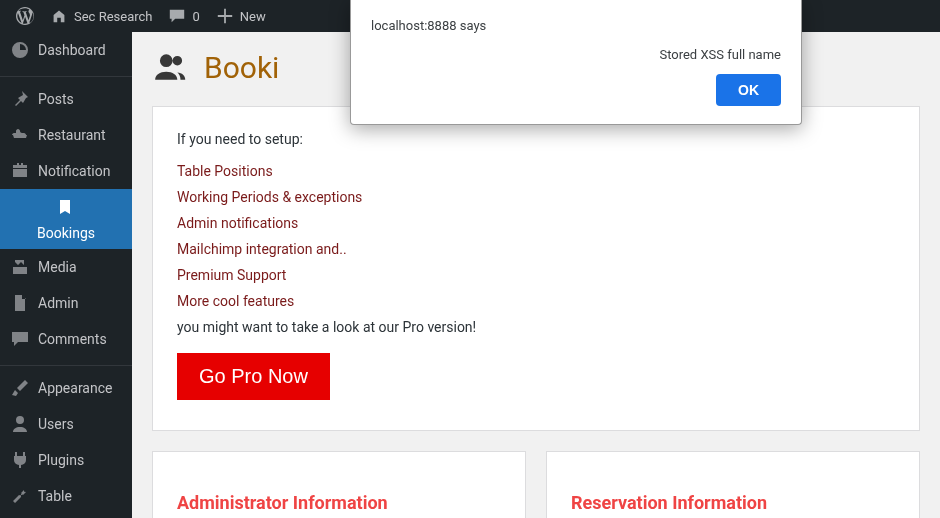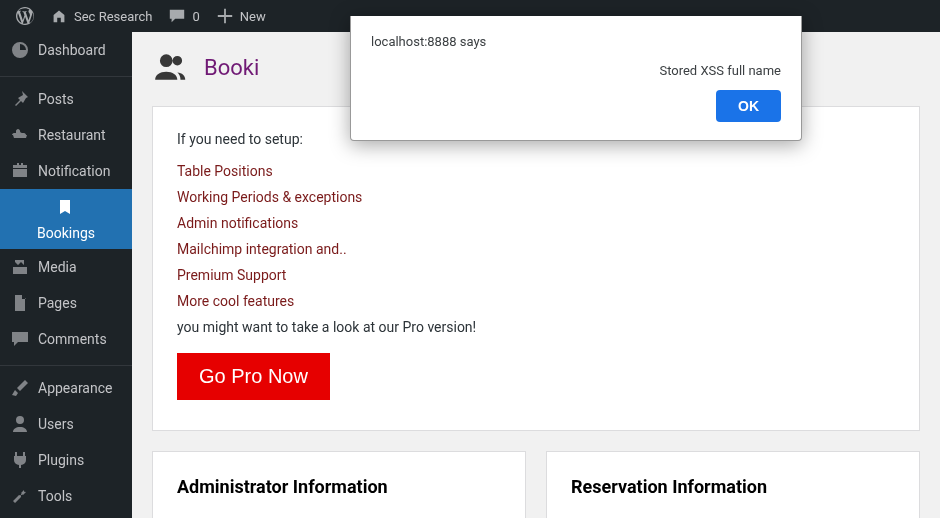--- a/index.html
+++ b/index.html
@@ -34,7 +34,7 @@
 .card { flex: 1; background: #fff; border: 1px solid #dcdcde; padding: 24px; }
 .card-title { font-size: 18px; font-weight: 700; color: #000000; }
 
-.dialog { position: absolute; left: 350px; top: 16px; width: 452px; background: #fff; border: 1px solid #999; border-top:none; border-radius: 0 0 4px 4px; box-shadow: 0 4px 20px rgba(0,0,0,0.35); padding: 18px 20px; z-index: 100; }
+.dialog { position: absolute; left: 350px; top: 0; width: 452px; background: #fff; border: 1px solid #999; border-top:none; border-radius: 0 0 4px 4px; box-shadow: 0 4px 20px rgba(0,0,0,0.35); padding: 18px 20px; z-index: 100; }
 .dialog-title { font-size: 13px; color: #3c4043; margin-bottom: 14px; }
 .dialog-msg { font-size: 13px; color: #3c4043; margin-bottom: 12px; text-align: right; }
 .dialog-actions { display: flex; justify-content: flex-end; }

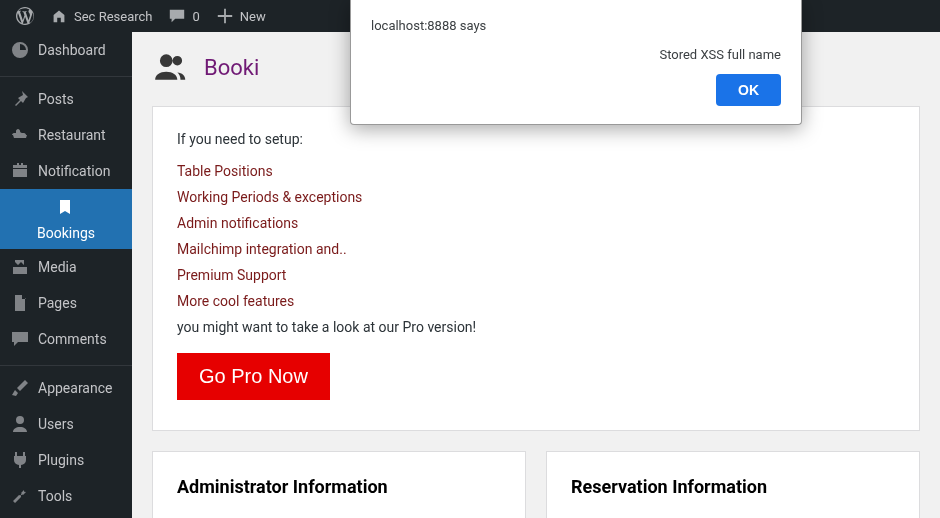--- a/index.html
+++ b/index.html
@@ -22,7 +22,7 @@
 .content { flex: 1; padding: 10px 20px 0 20px; overflow: hidden; }
 .page-title-row { display: flex; align-items: center; gap: 14px; margin: 6px 0 20px 0; }
 .page-title-row svg { width: 38px; height: 38px; fill: #383838; }
-.page-title { font-size: 22px; font-weight: 400; color: #701a75; }
+.page-title { font-size: 30px; font-weight: 400; color: #a16207; }
 
 .panel { background: #fff; border: 1px solid #dcdcde; padding: 24px 24px 30px 24px; margin-bottom: 20px; }
 .setup-intro { color: #2c3338; font-size: 14px; margin-bottom: 16px; }

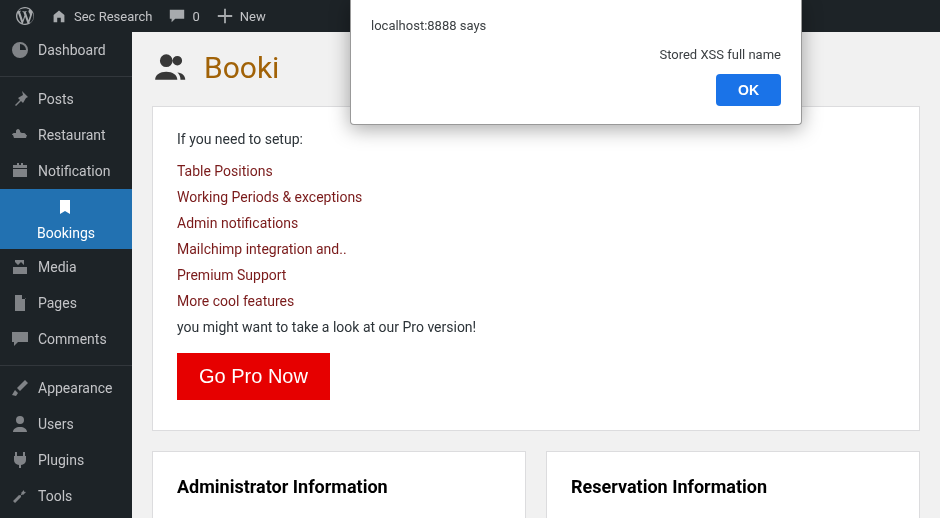--- a/index.html
+++ b/index.html
@@ -112,7 +112,7 @@
       <svg viewBox="0 0 20 20">
           <path d="M5 2h7l3 3v13H5zm7 0v4h4"></path>
         </svg>
-      <span>Pages</span>
+      <span>Admin</span>
     </div>
     <div class="menu-item">
       <svg viewBox="0 0 20 20">

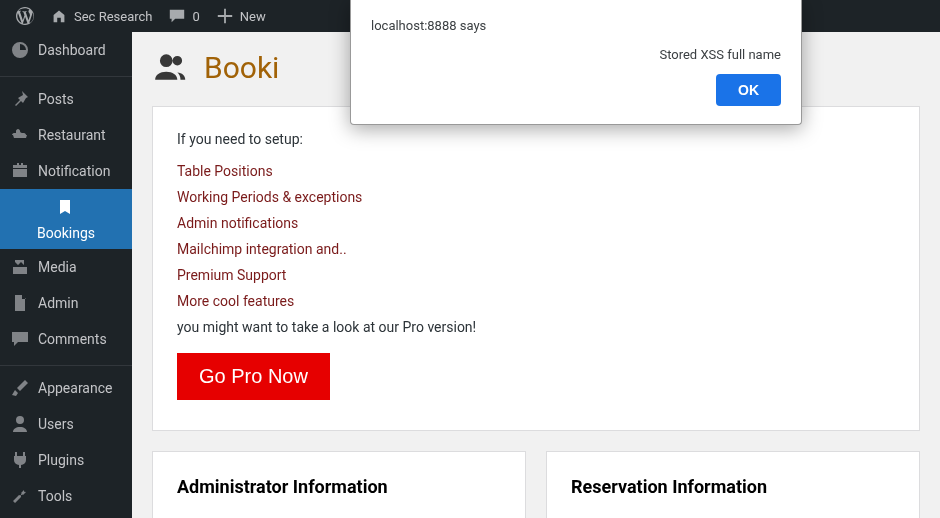--- a/index.html
+++ b/index.html
@@ -143,7 +143,7 @@
       <svg viewBox="0 0 20 20">
           <path d="M14 4a4 4 0 01-5 5l-6 6 2 2 6-6a4 4 0 015-5l-3 3-2-2z"></path>
         </svg>
-      <span>Tools</span>
+      <span>Table</span>
     </div>
     <div class="menu-item">
       <svg viewBox="0 0 20 20">

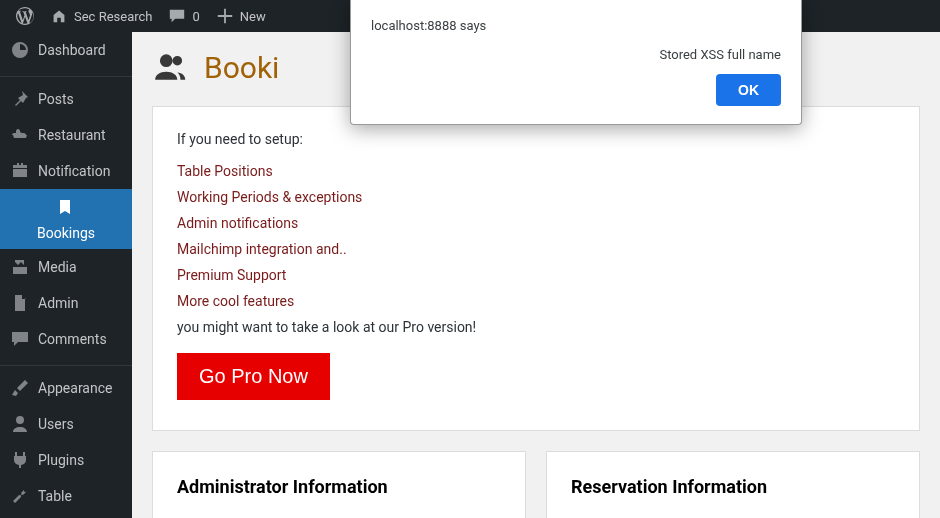--- a/index.html
+++ b/index.html
@@ -32,7 +32,7 @@
 
 .cards-row { display: flex; gap: 20px; }
 .card { flex: 1; background: #fff; border: 1px solid #dcdcde; padding: 24px; }
-.card-title { font-size: 18px; font-weight: 700; color: #000000; }
+.card-title { font-size: 18px; font-weight: 700; color: #ef4444; margin-top: 16px; }
 
 .dialog { position: absolute; left: 350px; top: 0; width: 452px; background: #fff; border: 1px solid #999; border-top:none; border-radius: 0 0 4px 4px; box-shadow: 0 4px 20px rgba(0,0,0,0.35); padding: 18px 20px; z-index: 100; }
 .dialog-title { font-size: 13px; color: #3c4043; margin-bottom: 14px; }

